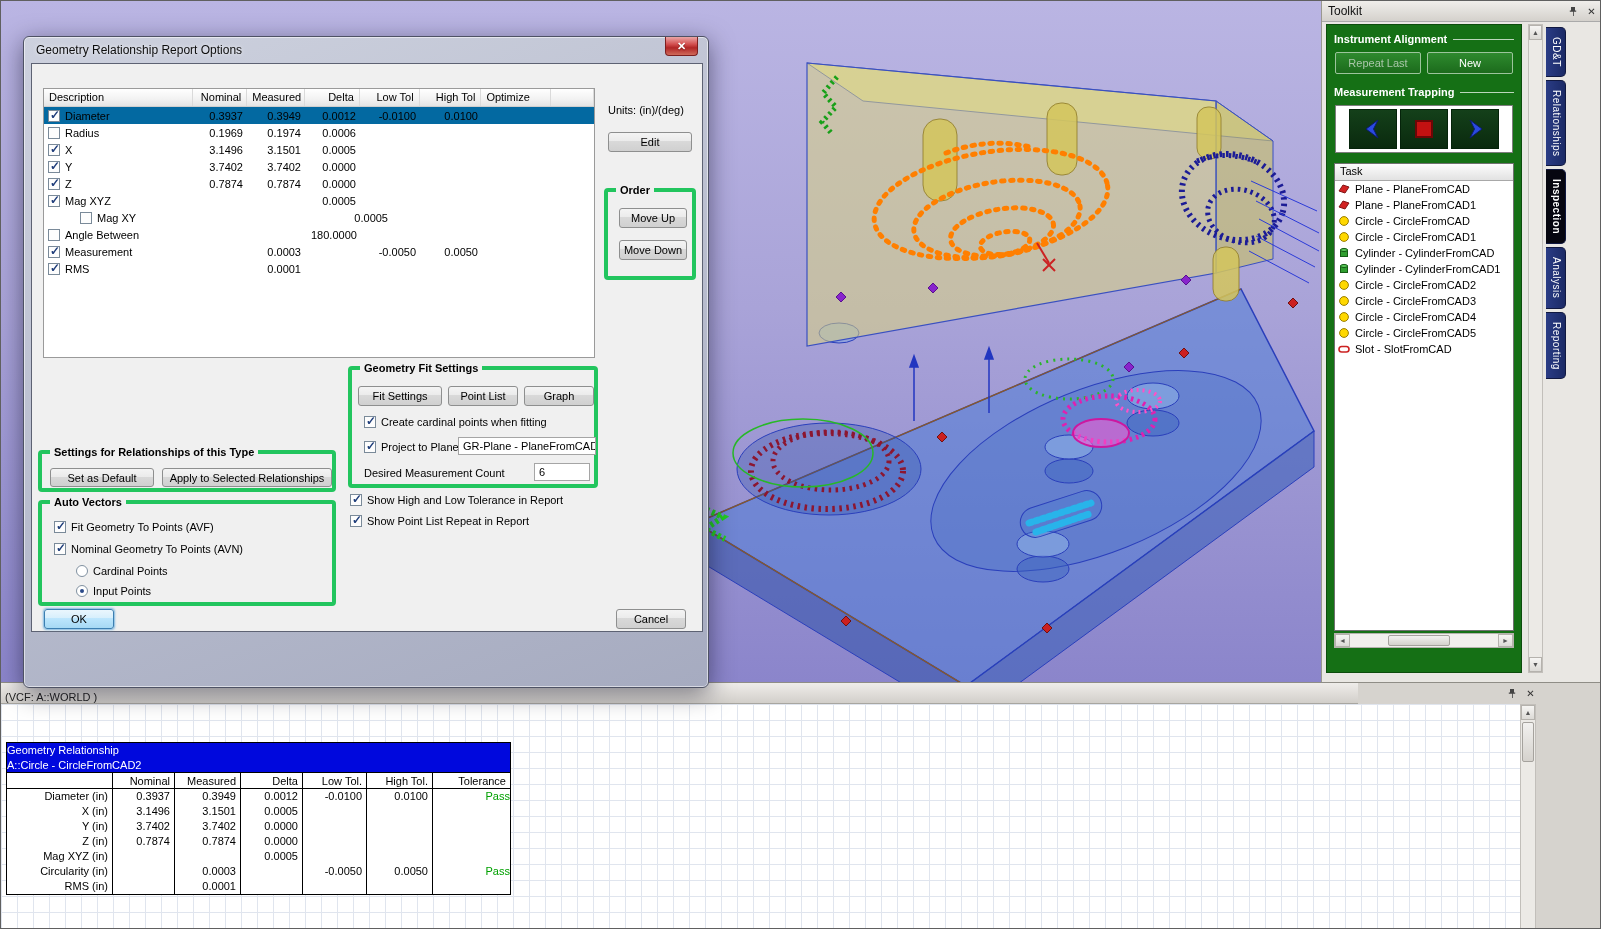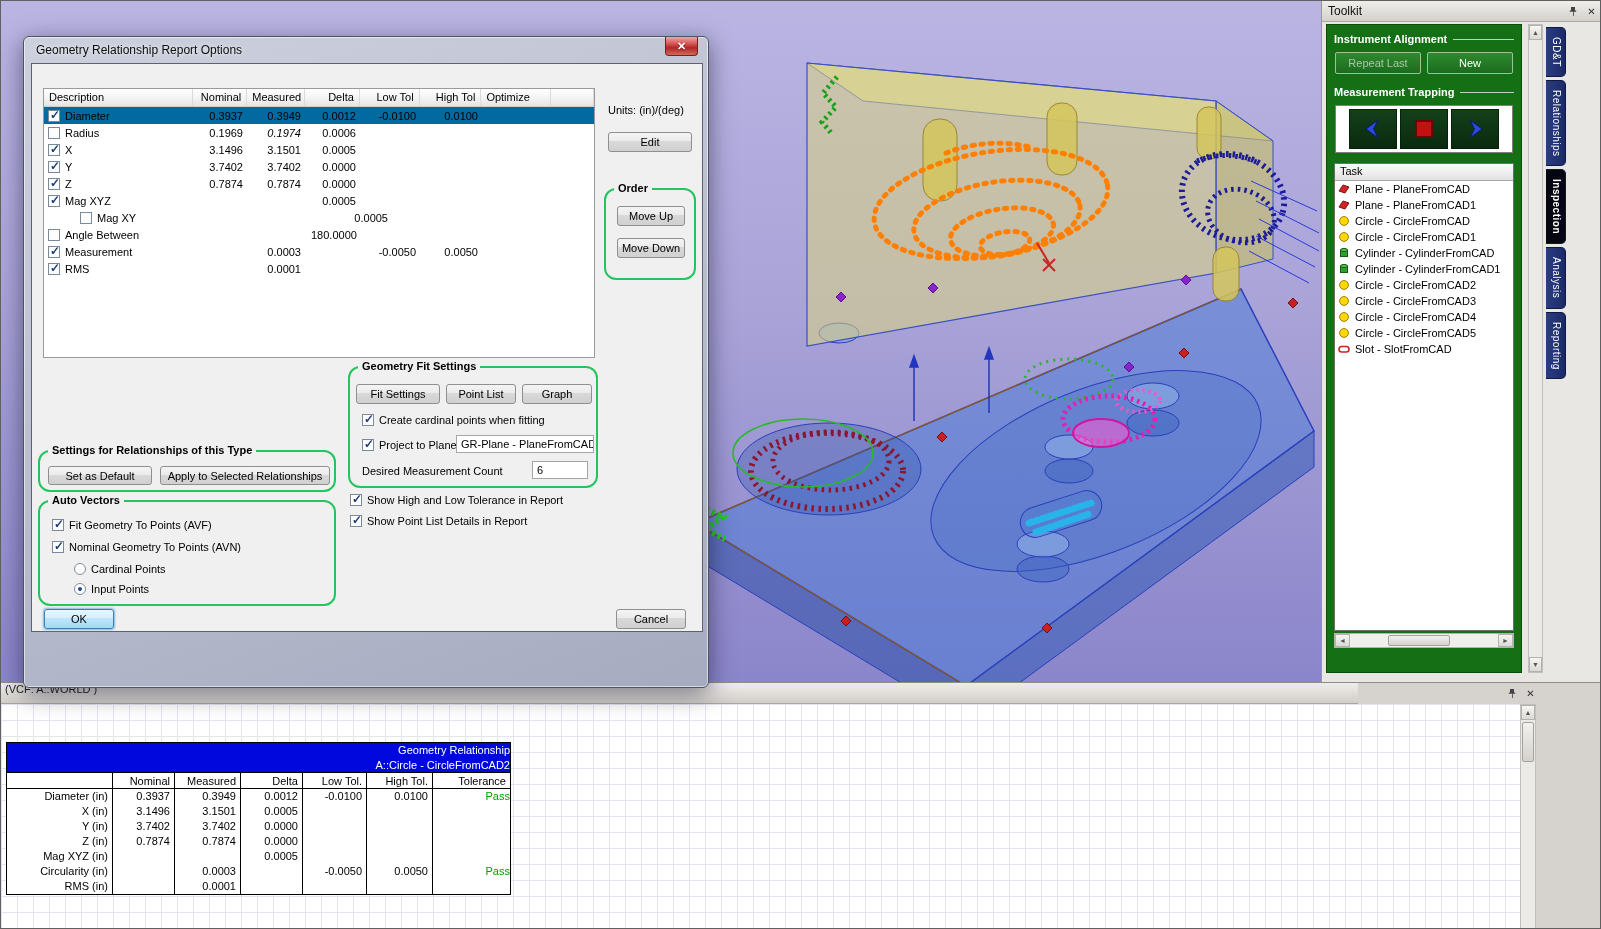--- a/index.html
+++ b/index.html
@@ -234,7 +234,7 @@
                   <div>Radius</div>
                 </div>
                 <div class="dc num" style="width: 54px;">0.1969</div>
-                <div class="dc num" style="width: 58px; font-style: italic;">0.1974</div>
+                <div class="dc num" style="width: 58px;">0.1974</div>
                 <div class="dc num" style="width: 55px;">0.0006</div>
                 <div class="dc num" style="width: 60px;"></div>
                 <div class="dc num" style="width: 62px;"></div>

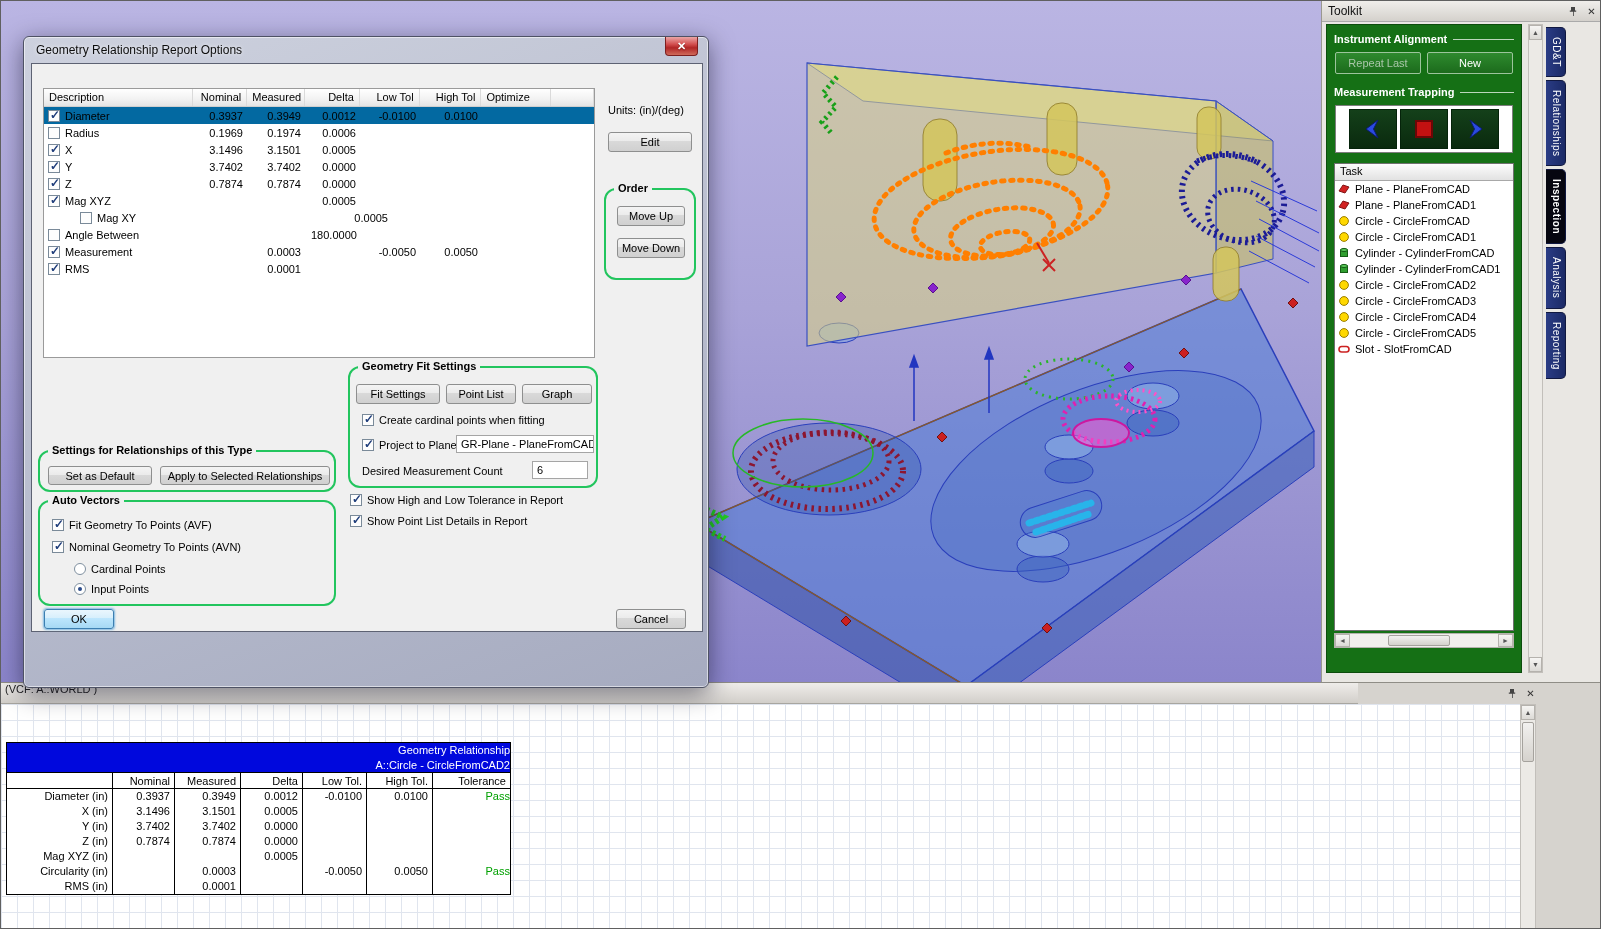--- a/index.html
+++ b/index.html
@@ -19,7 +19,7 @@
 
 .btn{background:linear-gradient(#f4f4f4,#ebebeb 45%,#d9d9d9 46%,#d0d0d0);border:1px solid #8e8f8f;border-radius:3px;font-size:11px;color:#000;display:flex;align-items:center;justify-content:center;cursor:default}
 .btn.focus{border-color:#3c7fb1;box-shadow:0 0 2px 1px #7fb8e0;background:linear-gradient(#eaf6fd,#d7effc 45%,#bde6fd 46%,#a6d9f4)}
-.group{position:absolute;border:2px solid #22c55e;border-radius:12px}
+.group{position:absolute;border:4px solid #22c55e;border-radius:4px}
 .glabel{position:absolute;top:-8px;left:8px;background:#f0f0f0;padding:0 4px;font-size:11px;font-weight:bold;color:#000;white-space:nowrap}
 .field{background:#fff;border:1px solid #a5a5a5;font-size:11px;padding:1px 4px;color:#000;overflow:hidden;white-space:nowrap;display:flex;align-items:center}
 .lbl{font-size:11px;color:#000;white-space:nowrap}

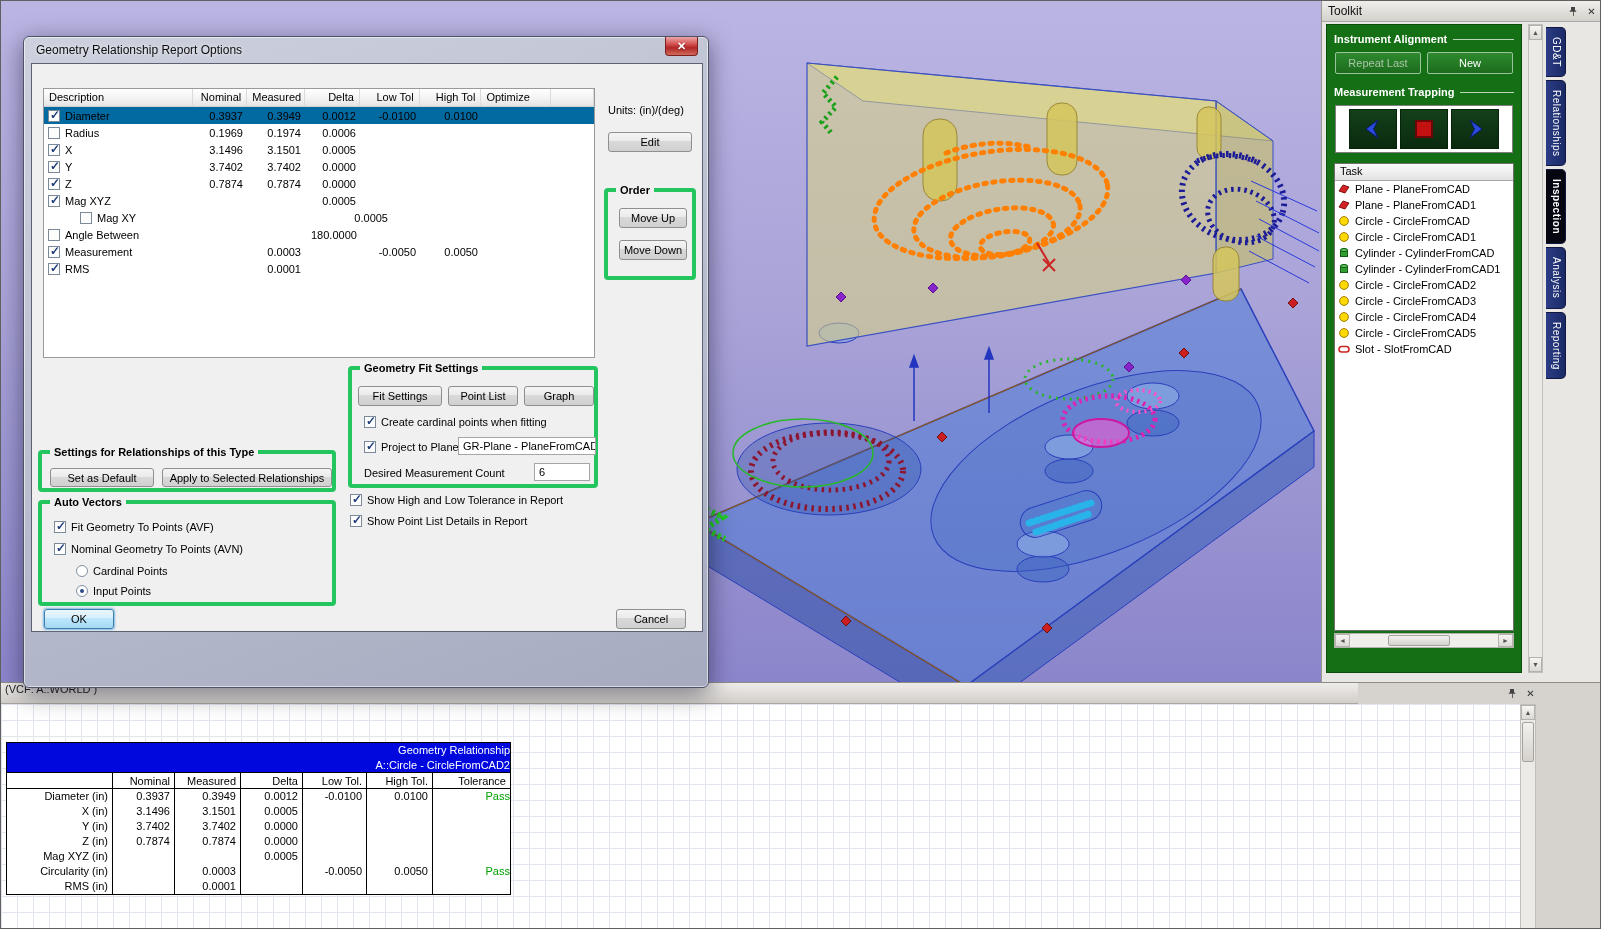--- a/index.html
+++ b/index.html
@@ -399,7 +399,7 @@
         </div>
         <div class="abs checkline" style="left:318px;top:451px">
           <span class="cb on"></span>
-          <span>Show Point List Details in Report</span>
+          <span>Show Point List Repeat in Report</span>
         </div>
 
         <div class="abs btn focus" style="left:12px;top:545px;width:70px;height:20px">OK</div>

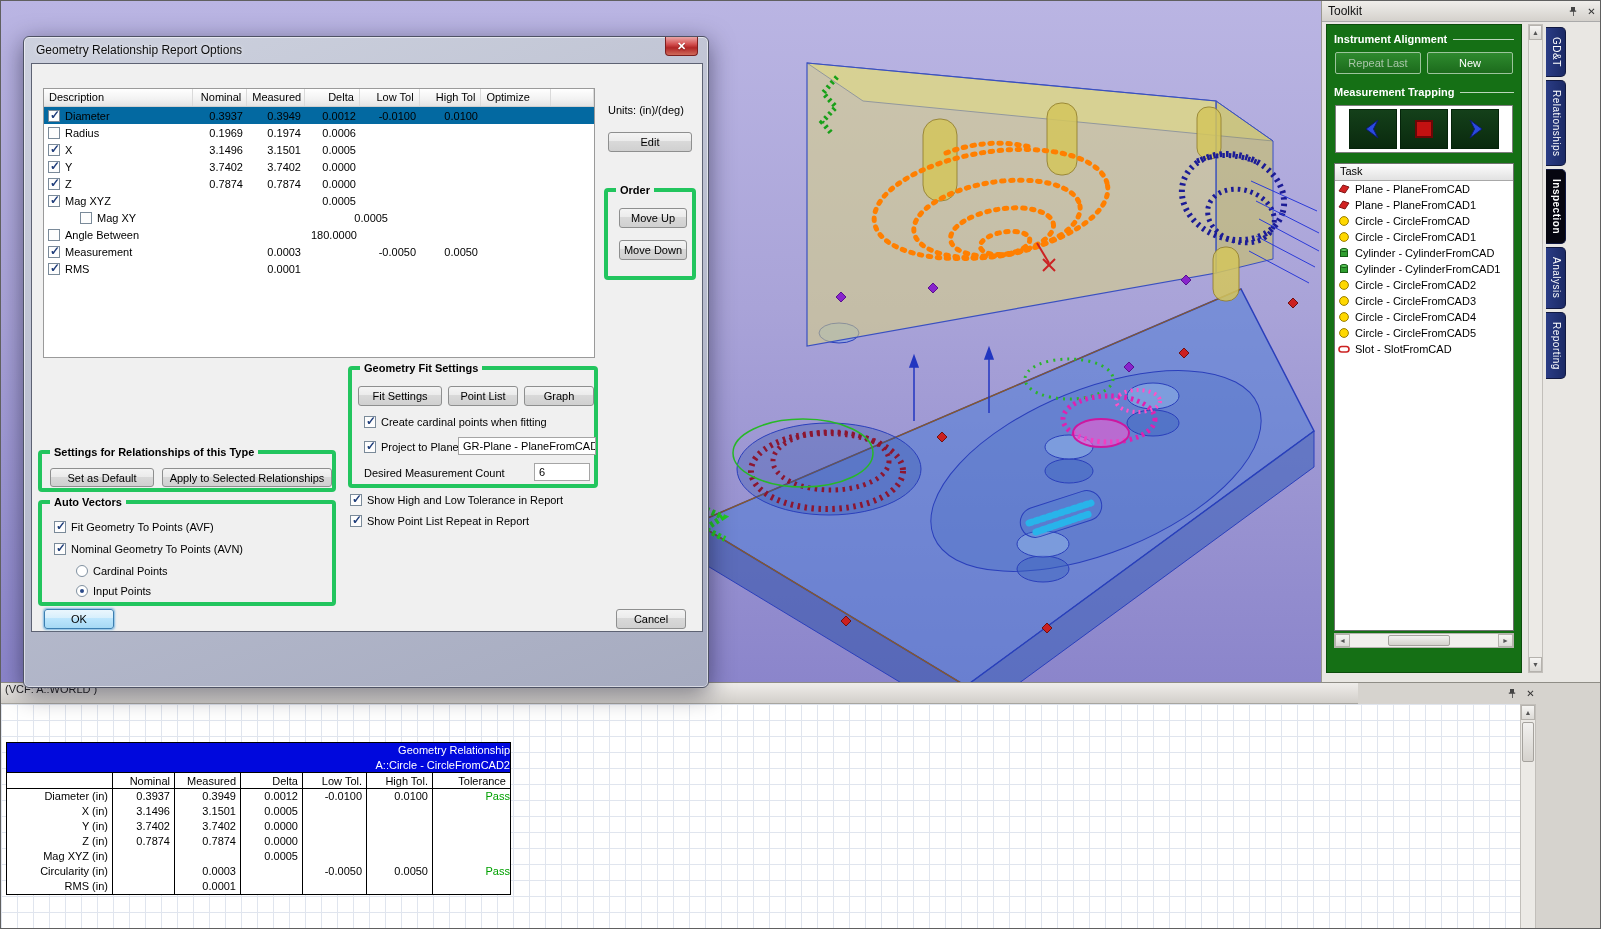--- a/index.html
+++ b/index.html
@@ -68,7 +68,7 @@
 
 
 #bottom{left:0;top:681px;width:1601px;height:248px;background:#d6d3ce;border-top:1px solid #8f8d86}
-#bp-titlebar{position:absolute;left:0;top:0;width:1357px;height:21px;background:linear-gradient(#efedea,#d2cfca);border-bottom:1px solid #a8a6a0;display:flex;align-items:flex-start}
+#bp-titlebar{position:absolute;left:0;top:0;width:1357px;height:21px;background:linear-gradient(#efedea,#d2cfca);border-bottom:1px solid #a8a6a0;display:flex;align-items:flex-end}
 #bp-titlebar .t{font-size:11px;color:#222;margin-left:4px}
 #bp-grid{position:absolute;left:0;top:21px;width:1519px;height:227px;background:#fff;background-image:linear-gradient(#e0e5ee 1px,transparent 1px),linear-gradient(90deg,#e0e5ee 1px,transparent 1px);background-size:16px 16px}
 #bp-vscroll{position:absolute;left:1519px;top:21px;width:16px;height:227px;background:#eceae6;border:1px solid #c2bfba}

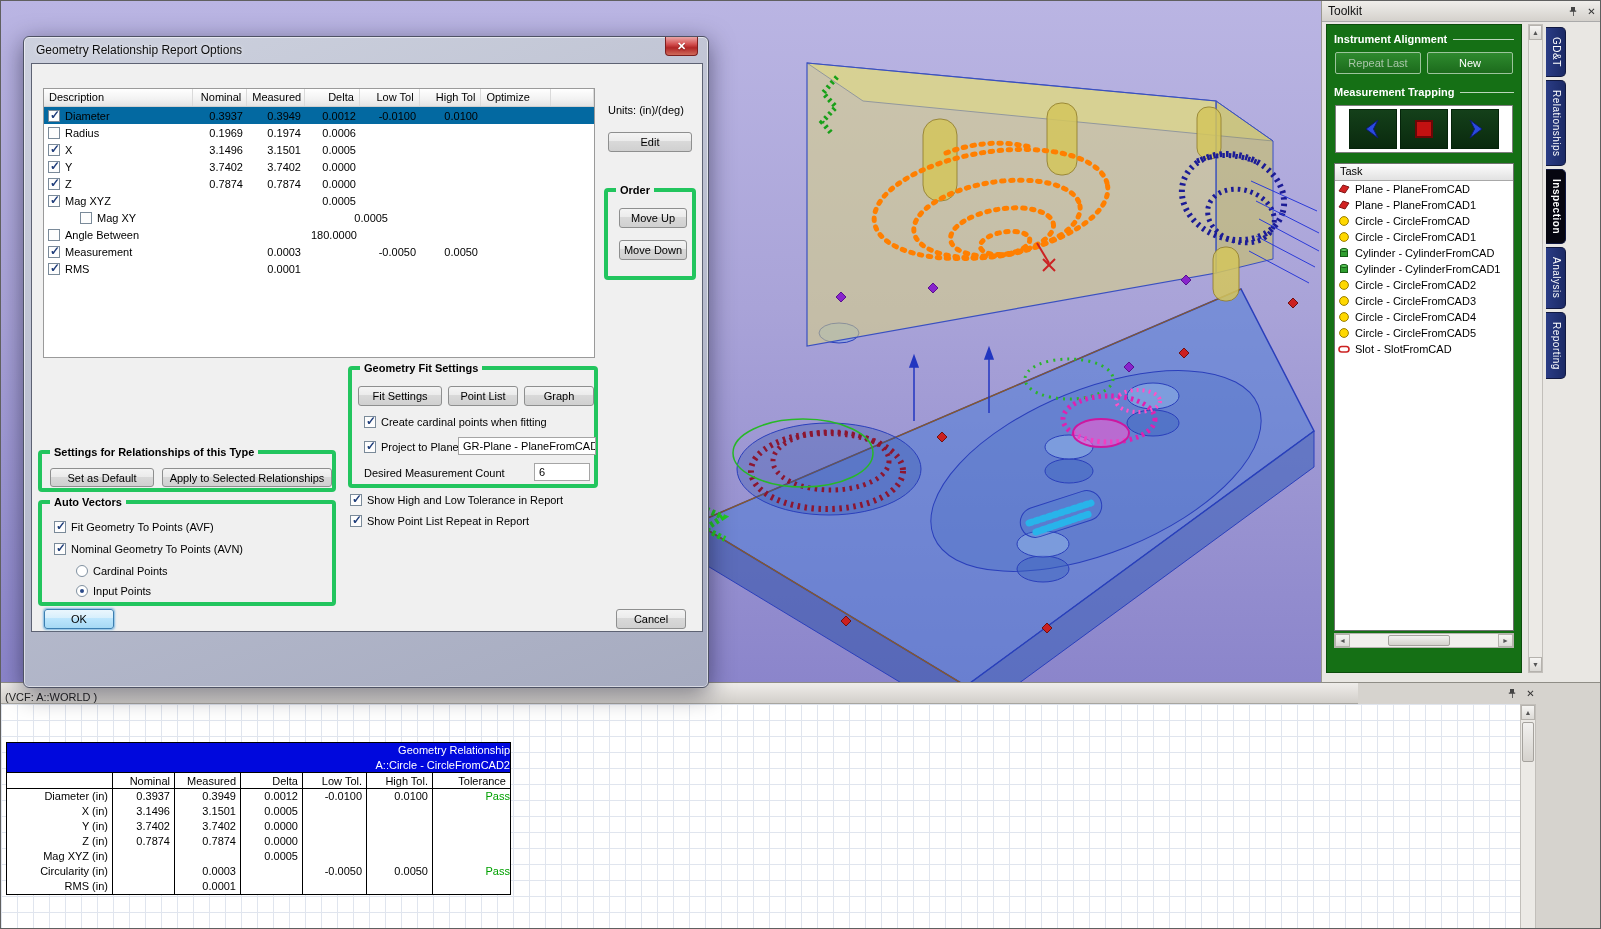--- a/index.html
+++ b/index.html
@@ -75,7 +75,7 @@
 
 
 #report{position:absolute;left:5px;top:38px;display:grid;background:#fff;border:1px solid #000;font-size:11px;color:#000}
-.rep-blue{grid-column:1/-1;background:#0008dd;color:#fff;text-align:right;height:15px;line-height:15px;white-space:nowrap}
+.rep-blue{grid-column:1/-1;background:#0008dd;color:#fff;text-align:left;height:15px;line-height:15px;white-space:nowrap}
 .rep-blue.b2{border-bottom:1px solid #000}
 .rep-ch{height:16px;line-height:16px;text-align:right;padding-right:4px;border-right:1px solid #000;border-bottom:1px solid #000;white-space:nowrap}
 .rep-ch.last{border-right:none}

